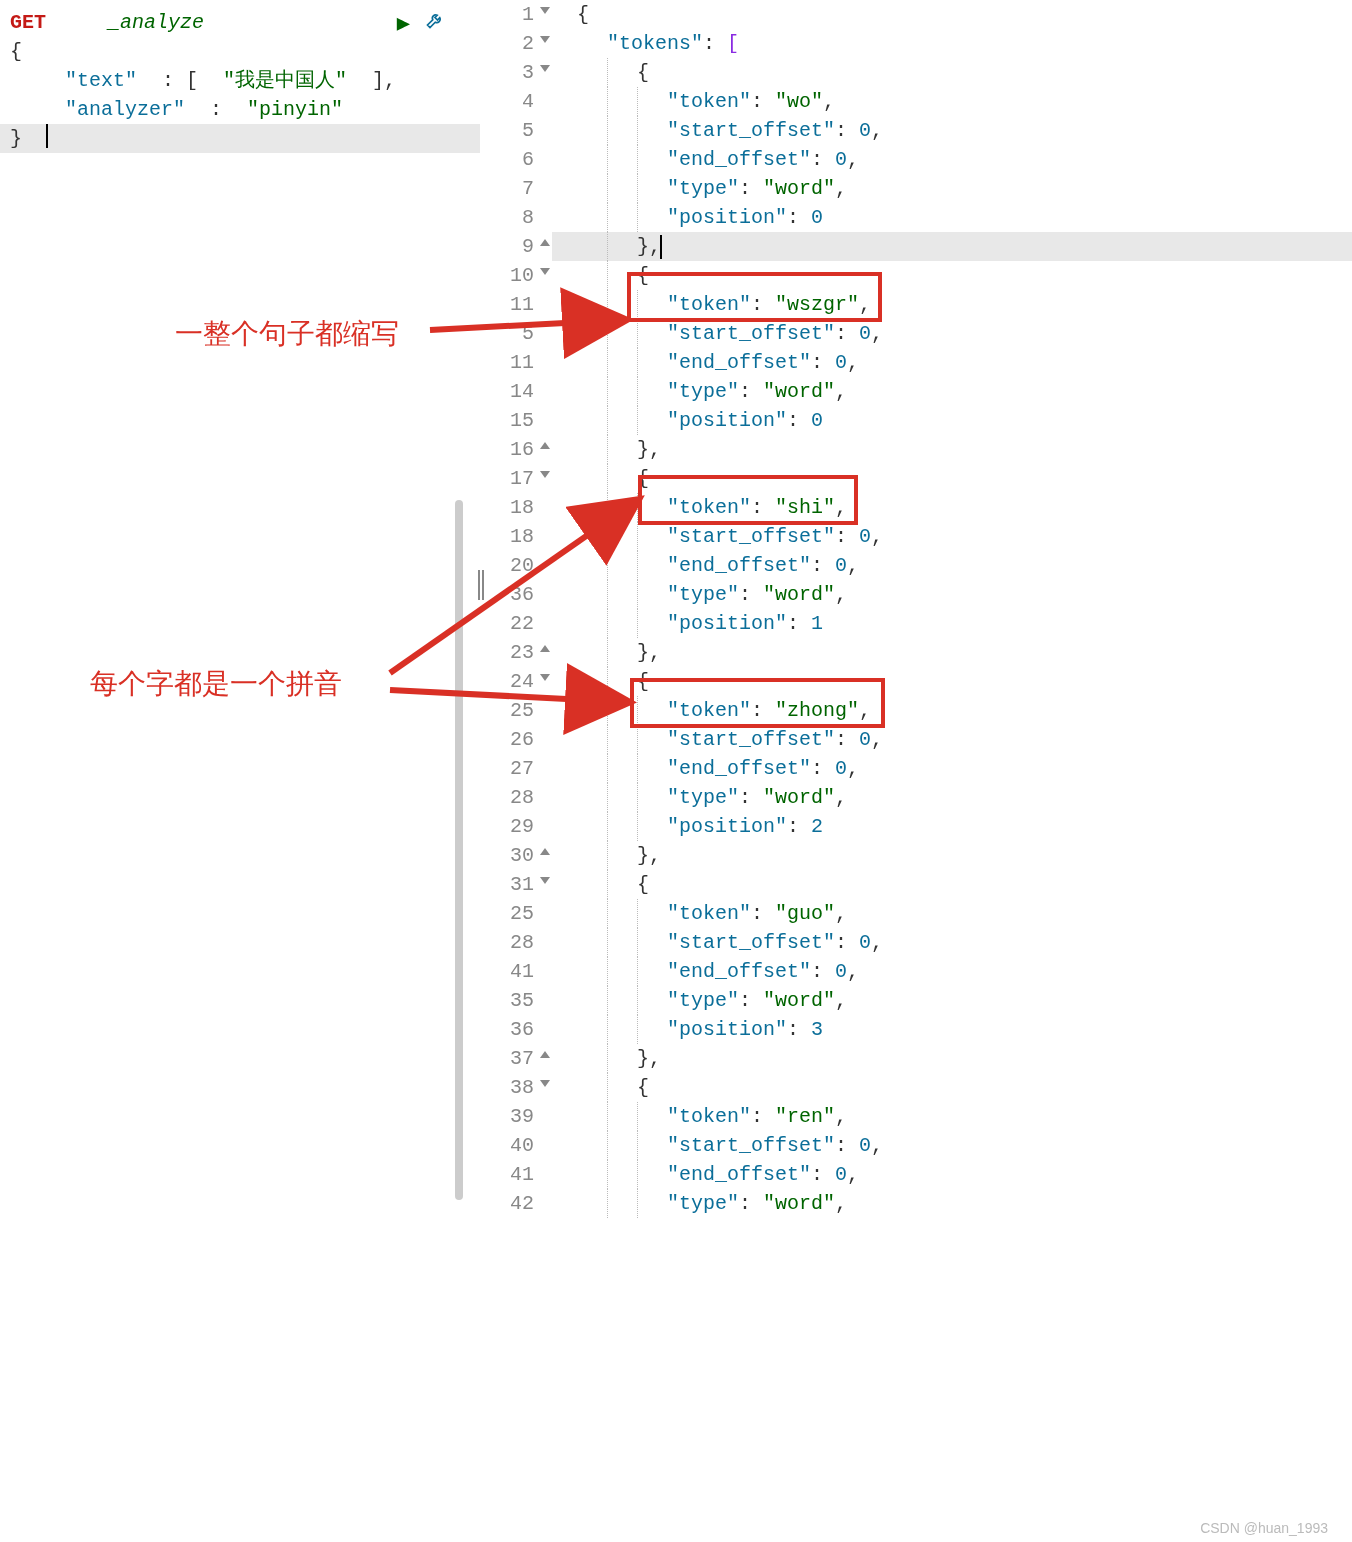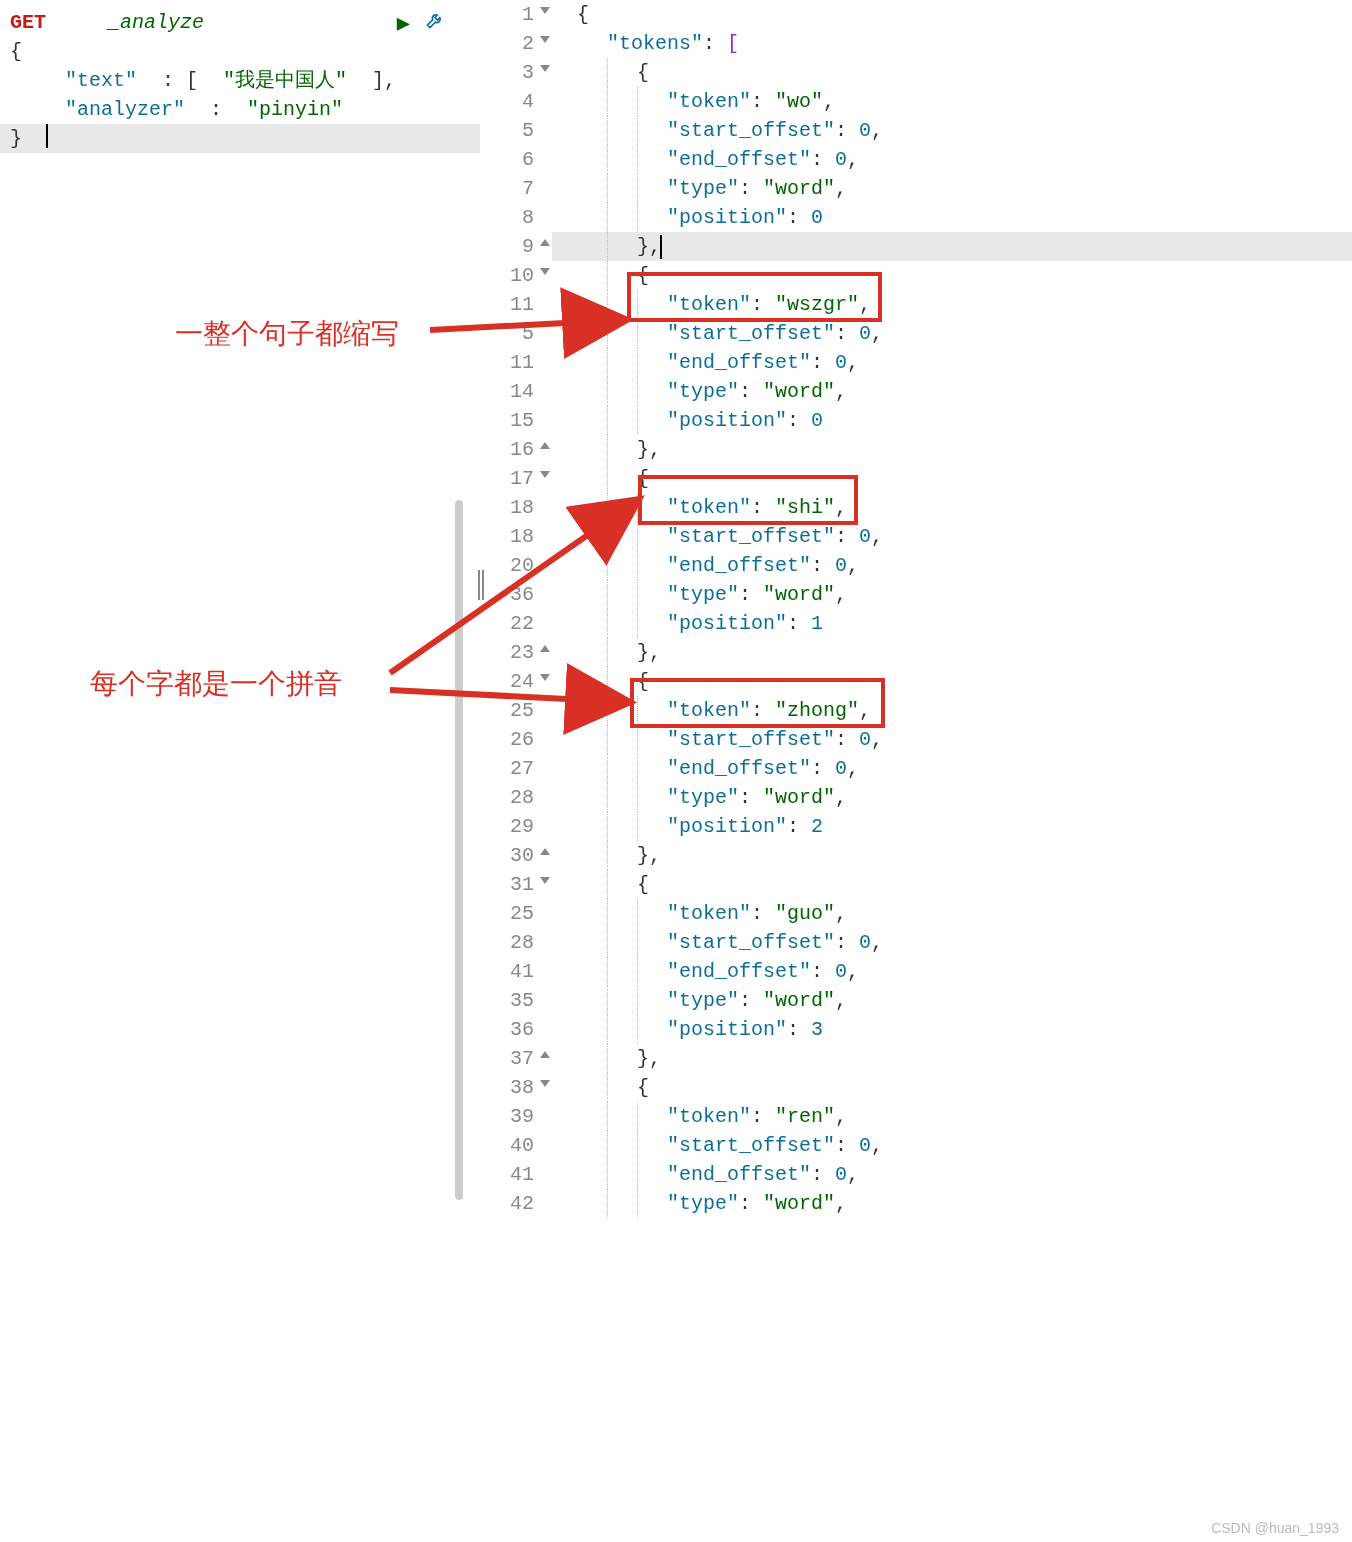--- a/index.html
+++ b/index.html
@@ -144,7 +144,7 @@
   .watermark {
     position: absolute;
     bottom: 6px;
-    right: 13px;
+    right: 24px;
     color: #bbb;
     font-size: 14px;
     font-family: Arial, sans-serif;

